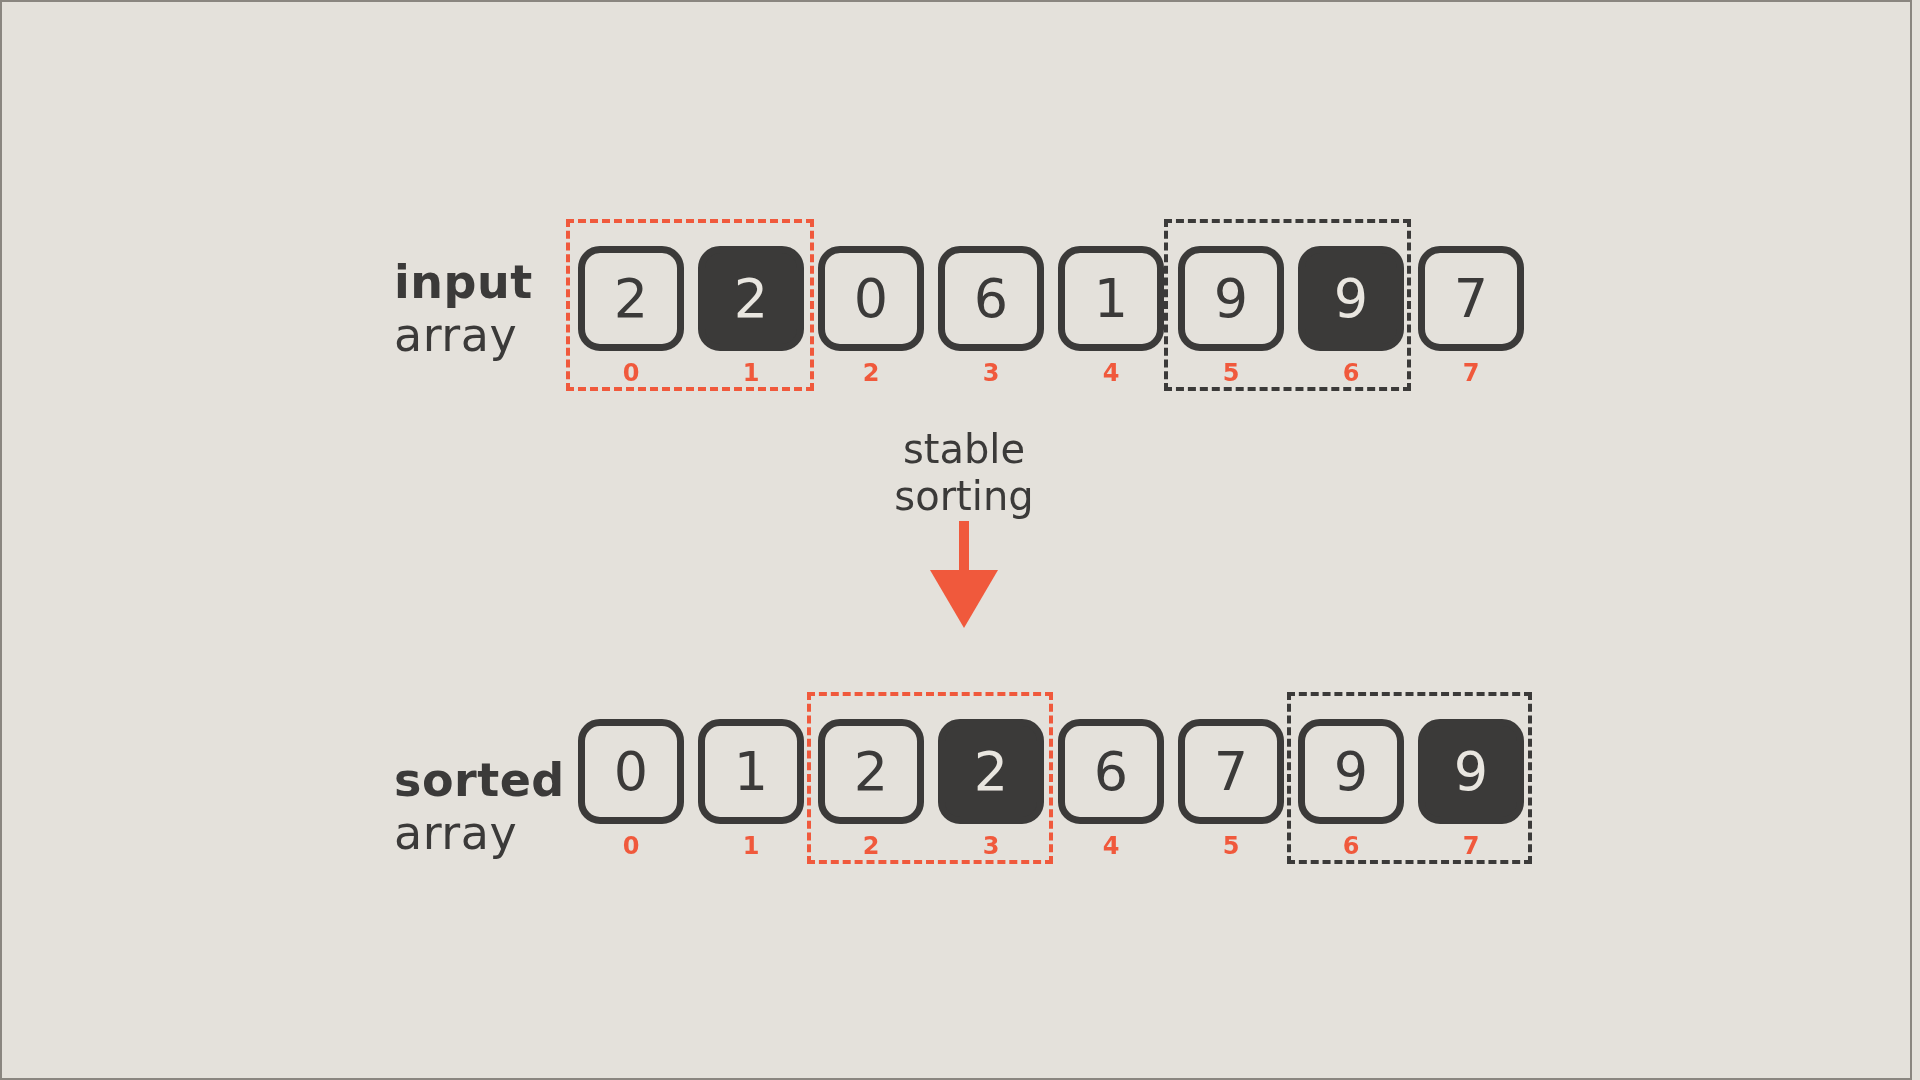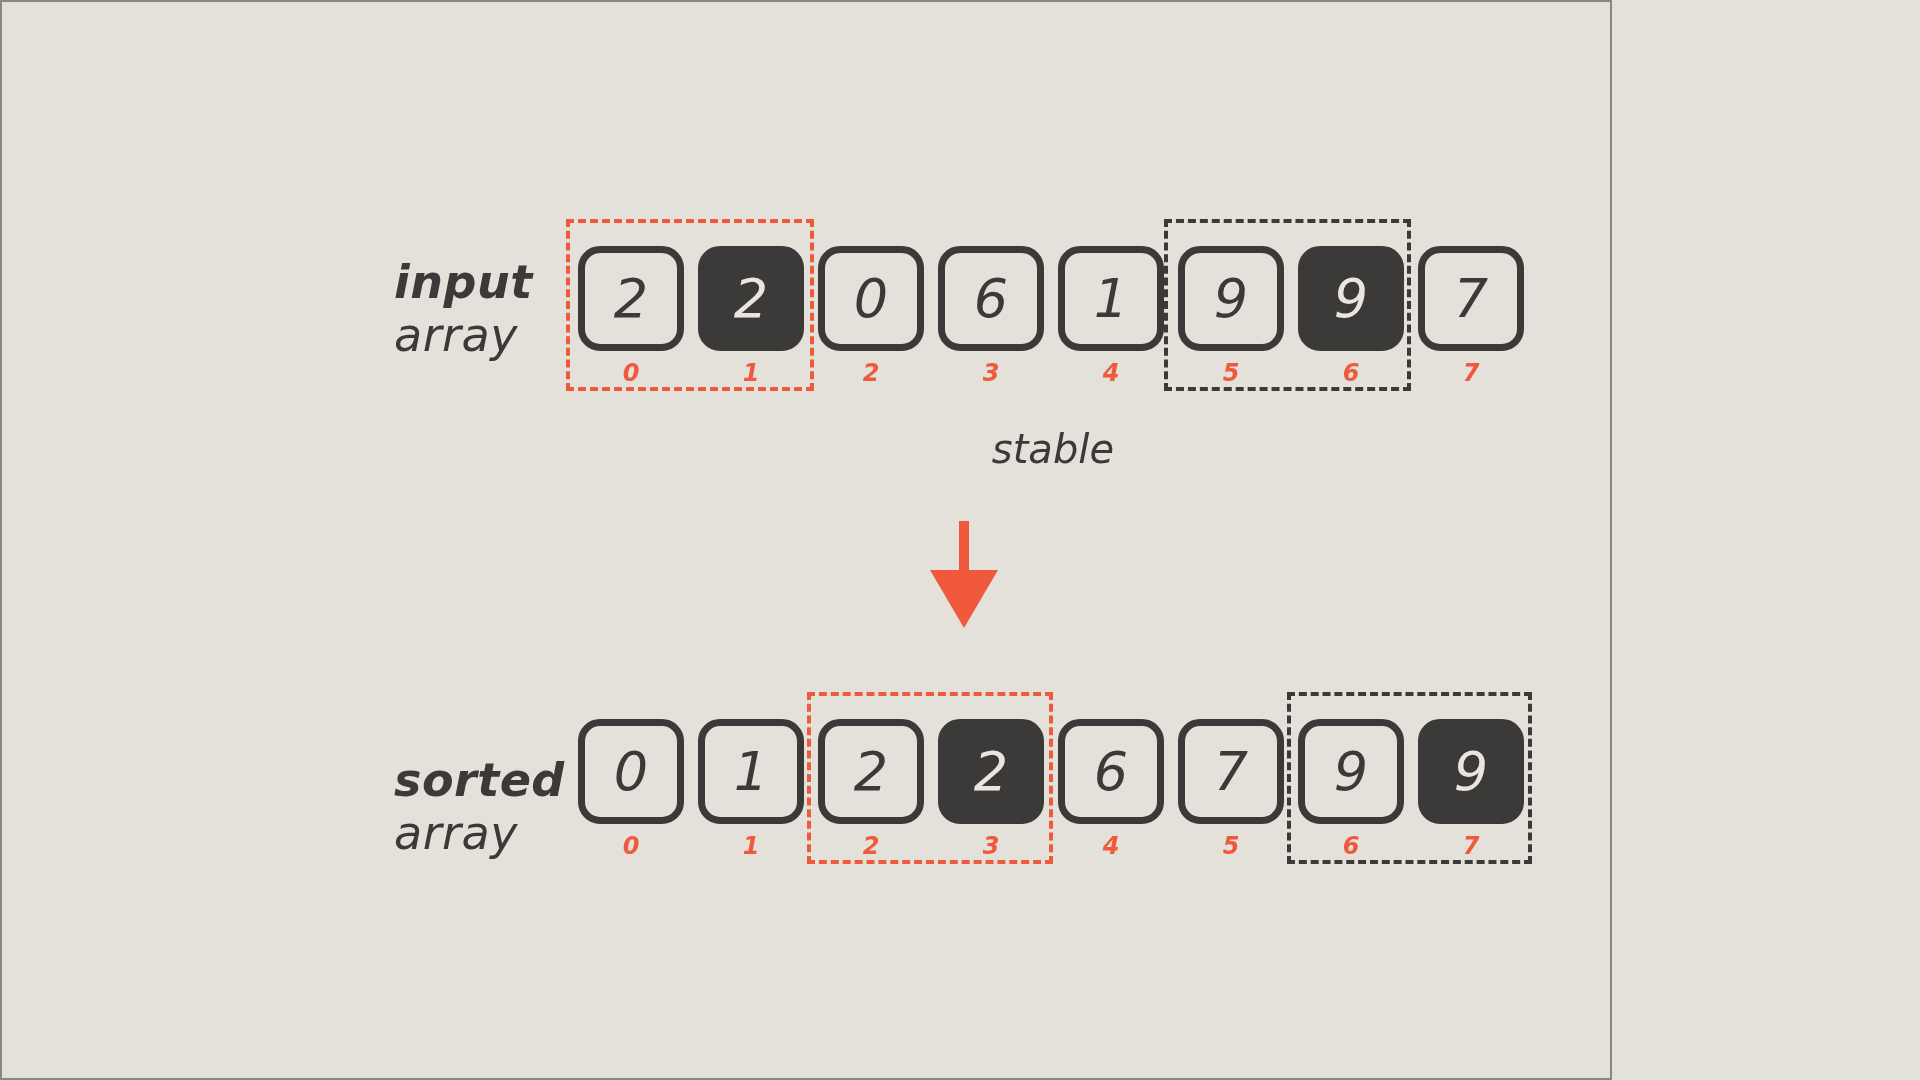--- a/index.html
+++ b/index.html
@@ -15,12 +15,11 @@
   }
   #canvas {
     position: relative;
-    width: 1612px;
+    width: 1912px;
     height: 1080px;
     box-sizing: border-box;
     border: 2px solid var(--frame, #8a8680);
     background: var(--background, #e4e1db);
-    font-style: italic;
   }
 
   

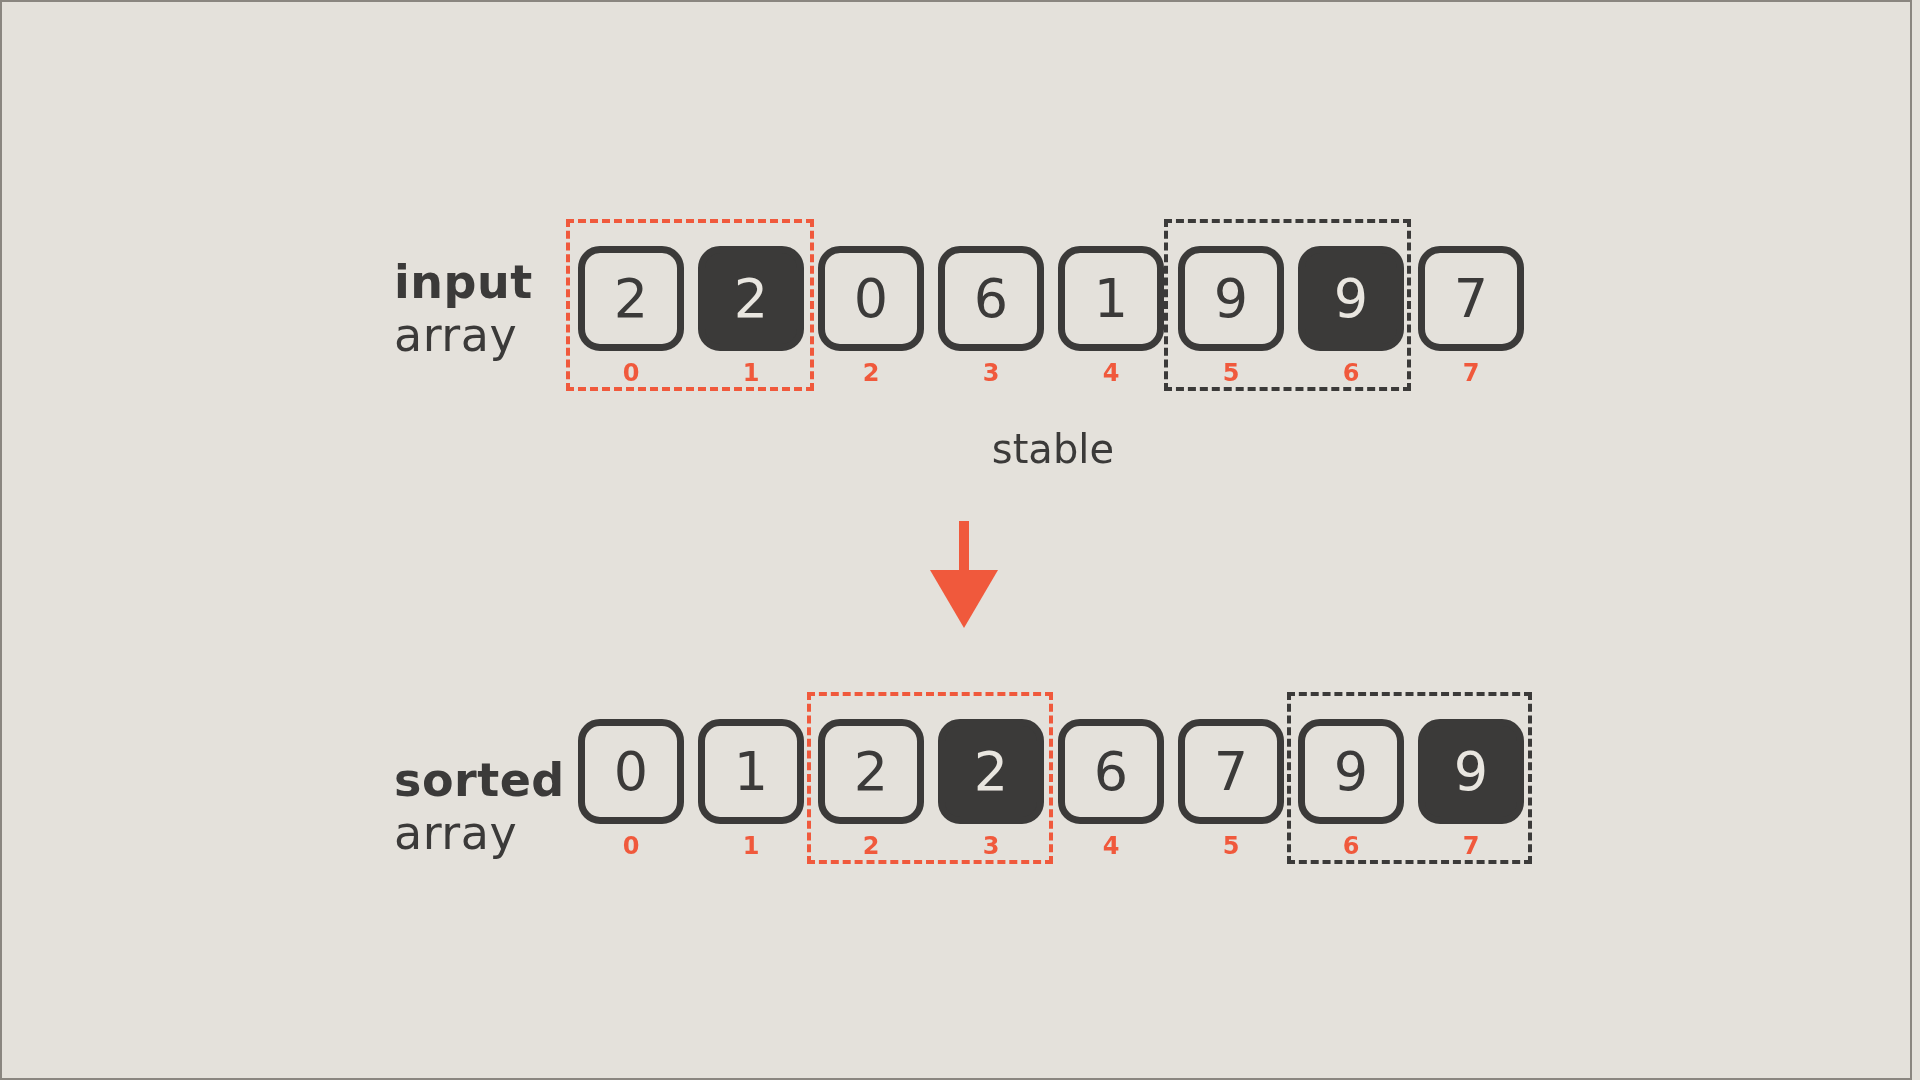--- a/index.html
+++ b/index.html
@@ -86,7 +86,7 @@
     left: 812px;
     top: 424px;
     width: 300px;
-    text-align: right;
+    text-align: center;
     font-size: 40px;
     line-height: 47px;
     color: var(--dark, #3b3a39);

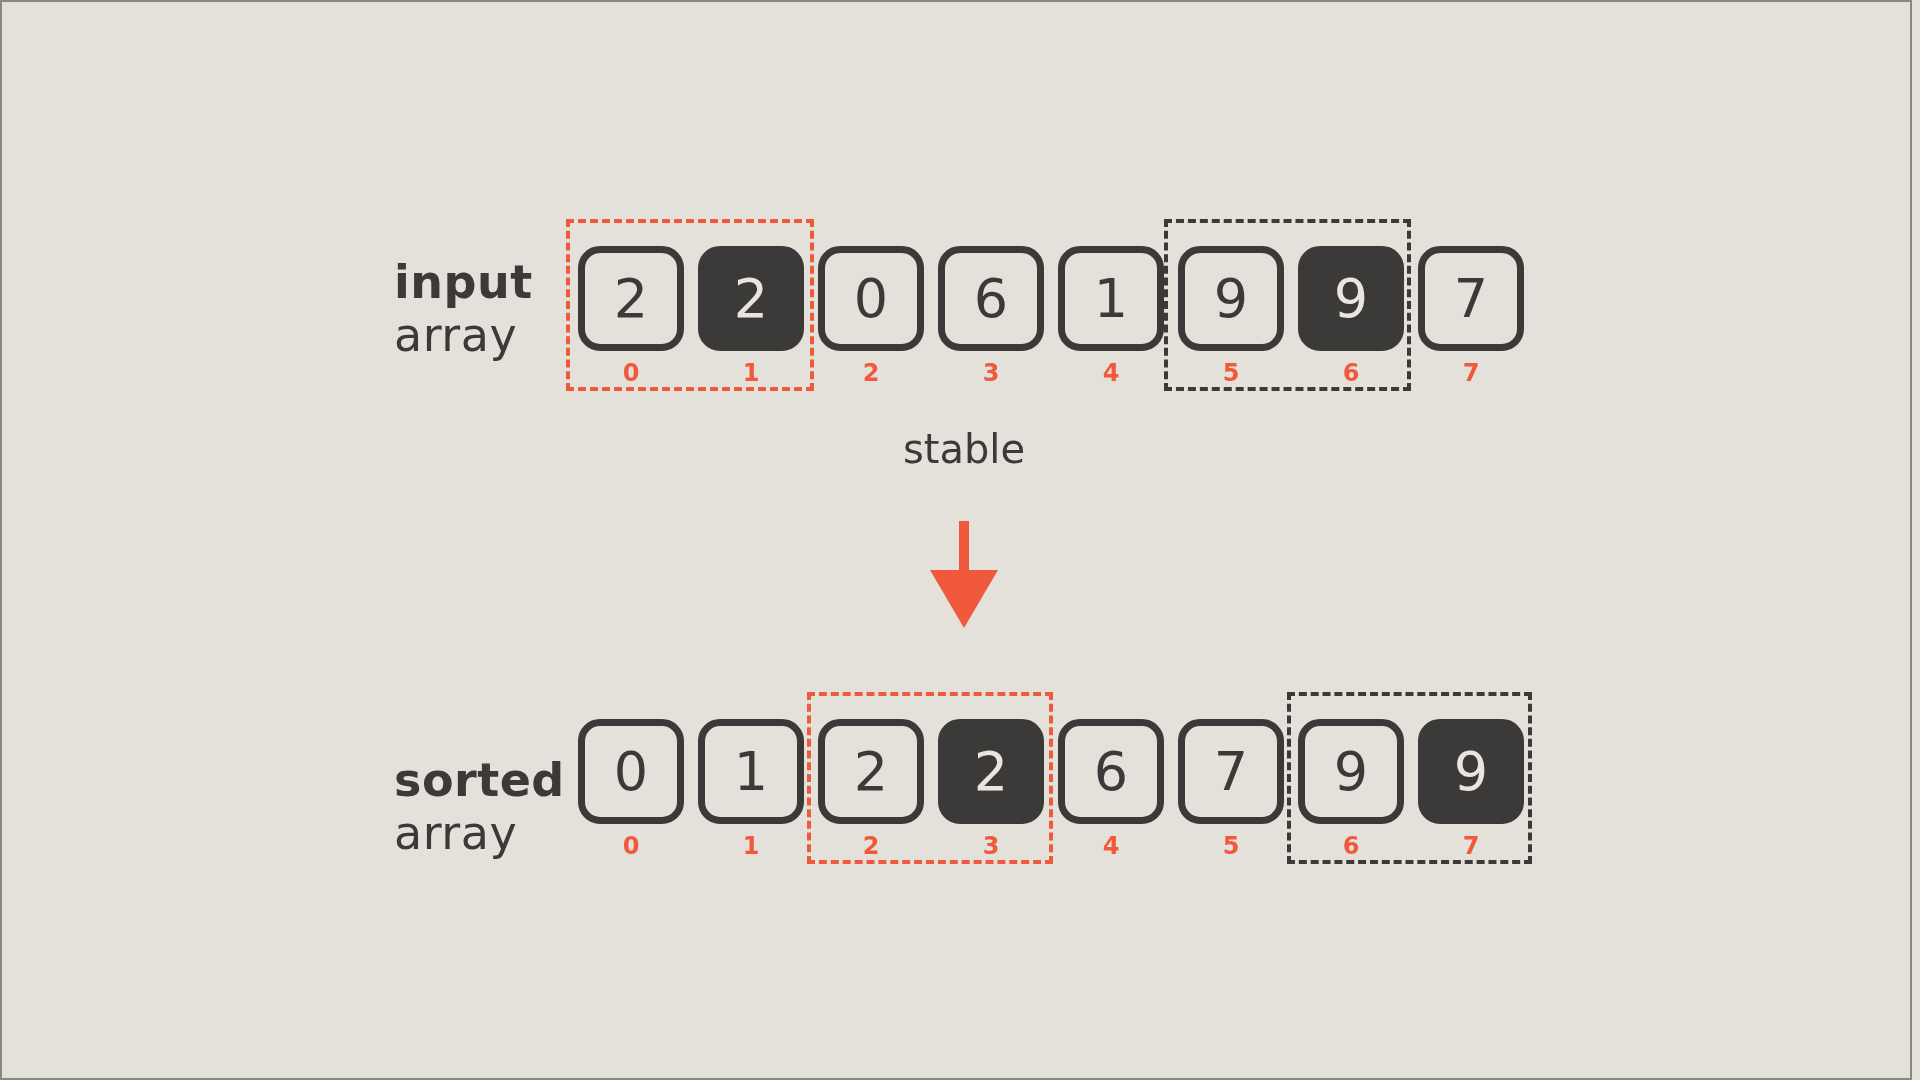--- a/index.html
+++ b/index.html
@@ -176,6 +176,7 @@
 
   <div class="transform-label">
     <div>stable</div>
+    <div>sorting</div>
   </div>
 
   <div class="arrow-stem"></div>

